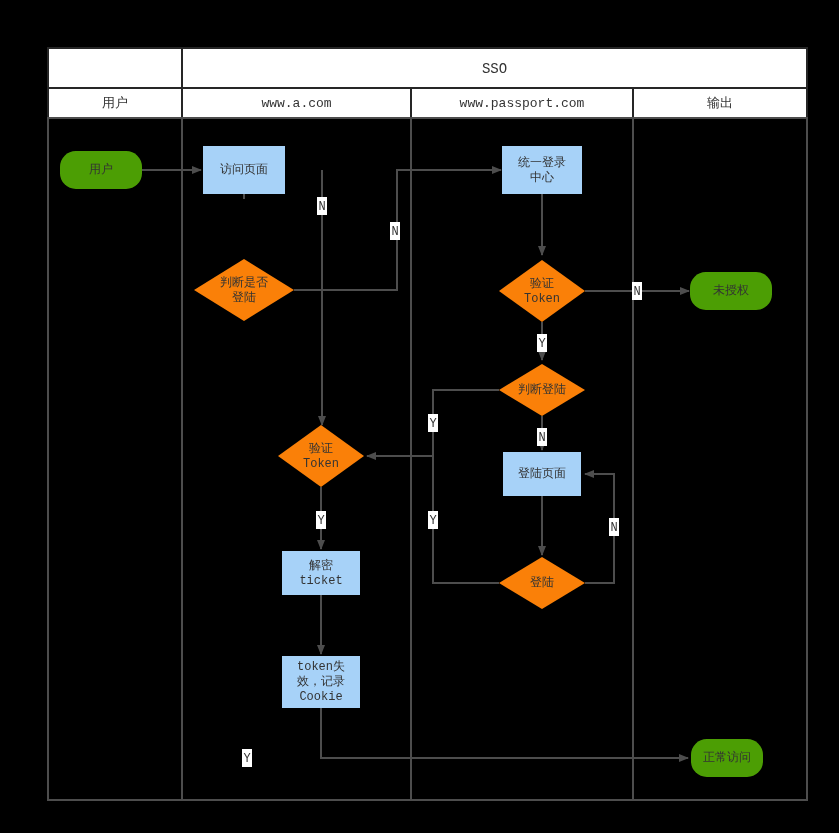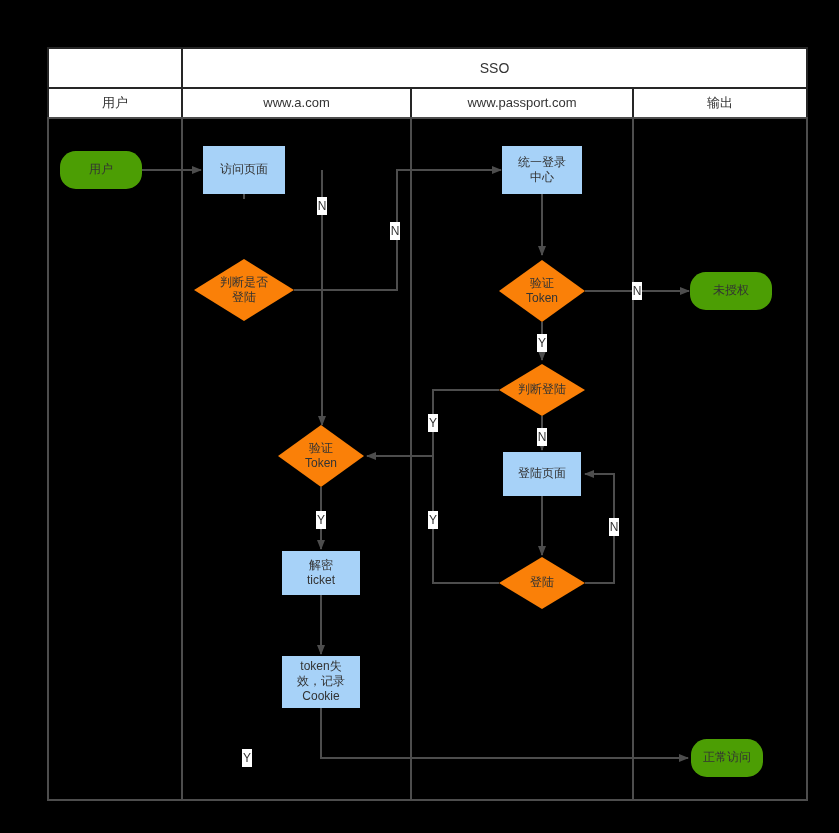--- a/index.html
+++ b/index.html
@@ -4,7 +4,7 @@
 <style>
   html,body{margin:0;padding:0;background:#000;}
   #page{position:relative;width:839px;height:833px;background:#000;
-        font-family:Liberation Sans, sans-serif;overflow:hidden;}
+        font-family:Liberation Mono, monospace;overflow:hidden;}
   svg{position:absolute;left:0;top:0;width:839px;height:833px;}
   .nodeLabel{font-size:12px;fill:#333;text-anchor:middle;dominant-baseline:middle;}
   .laneLabel{font-size:13px;fill:#333;text-anchor:middle;dominant-baseline:middle;}

